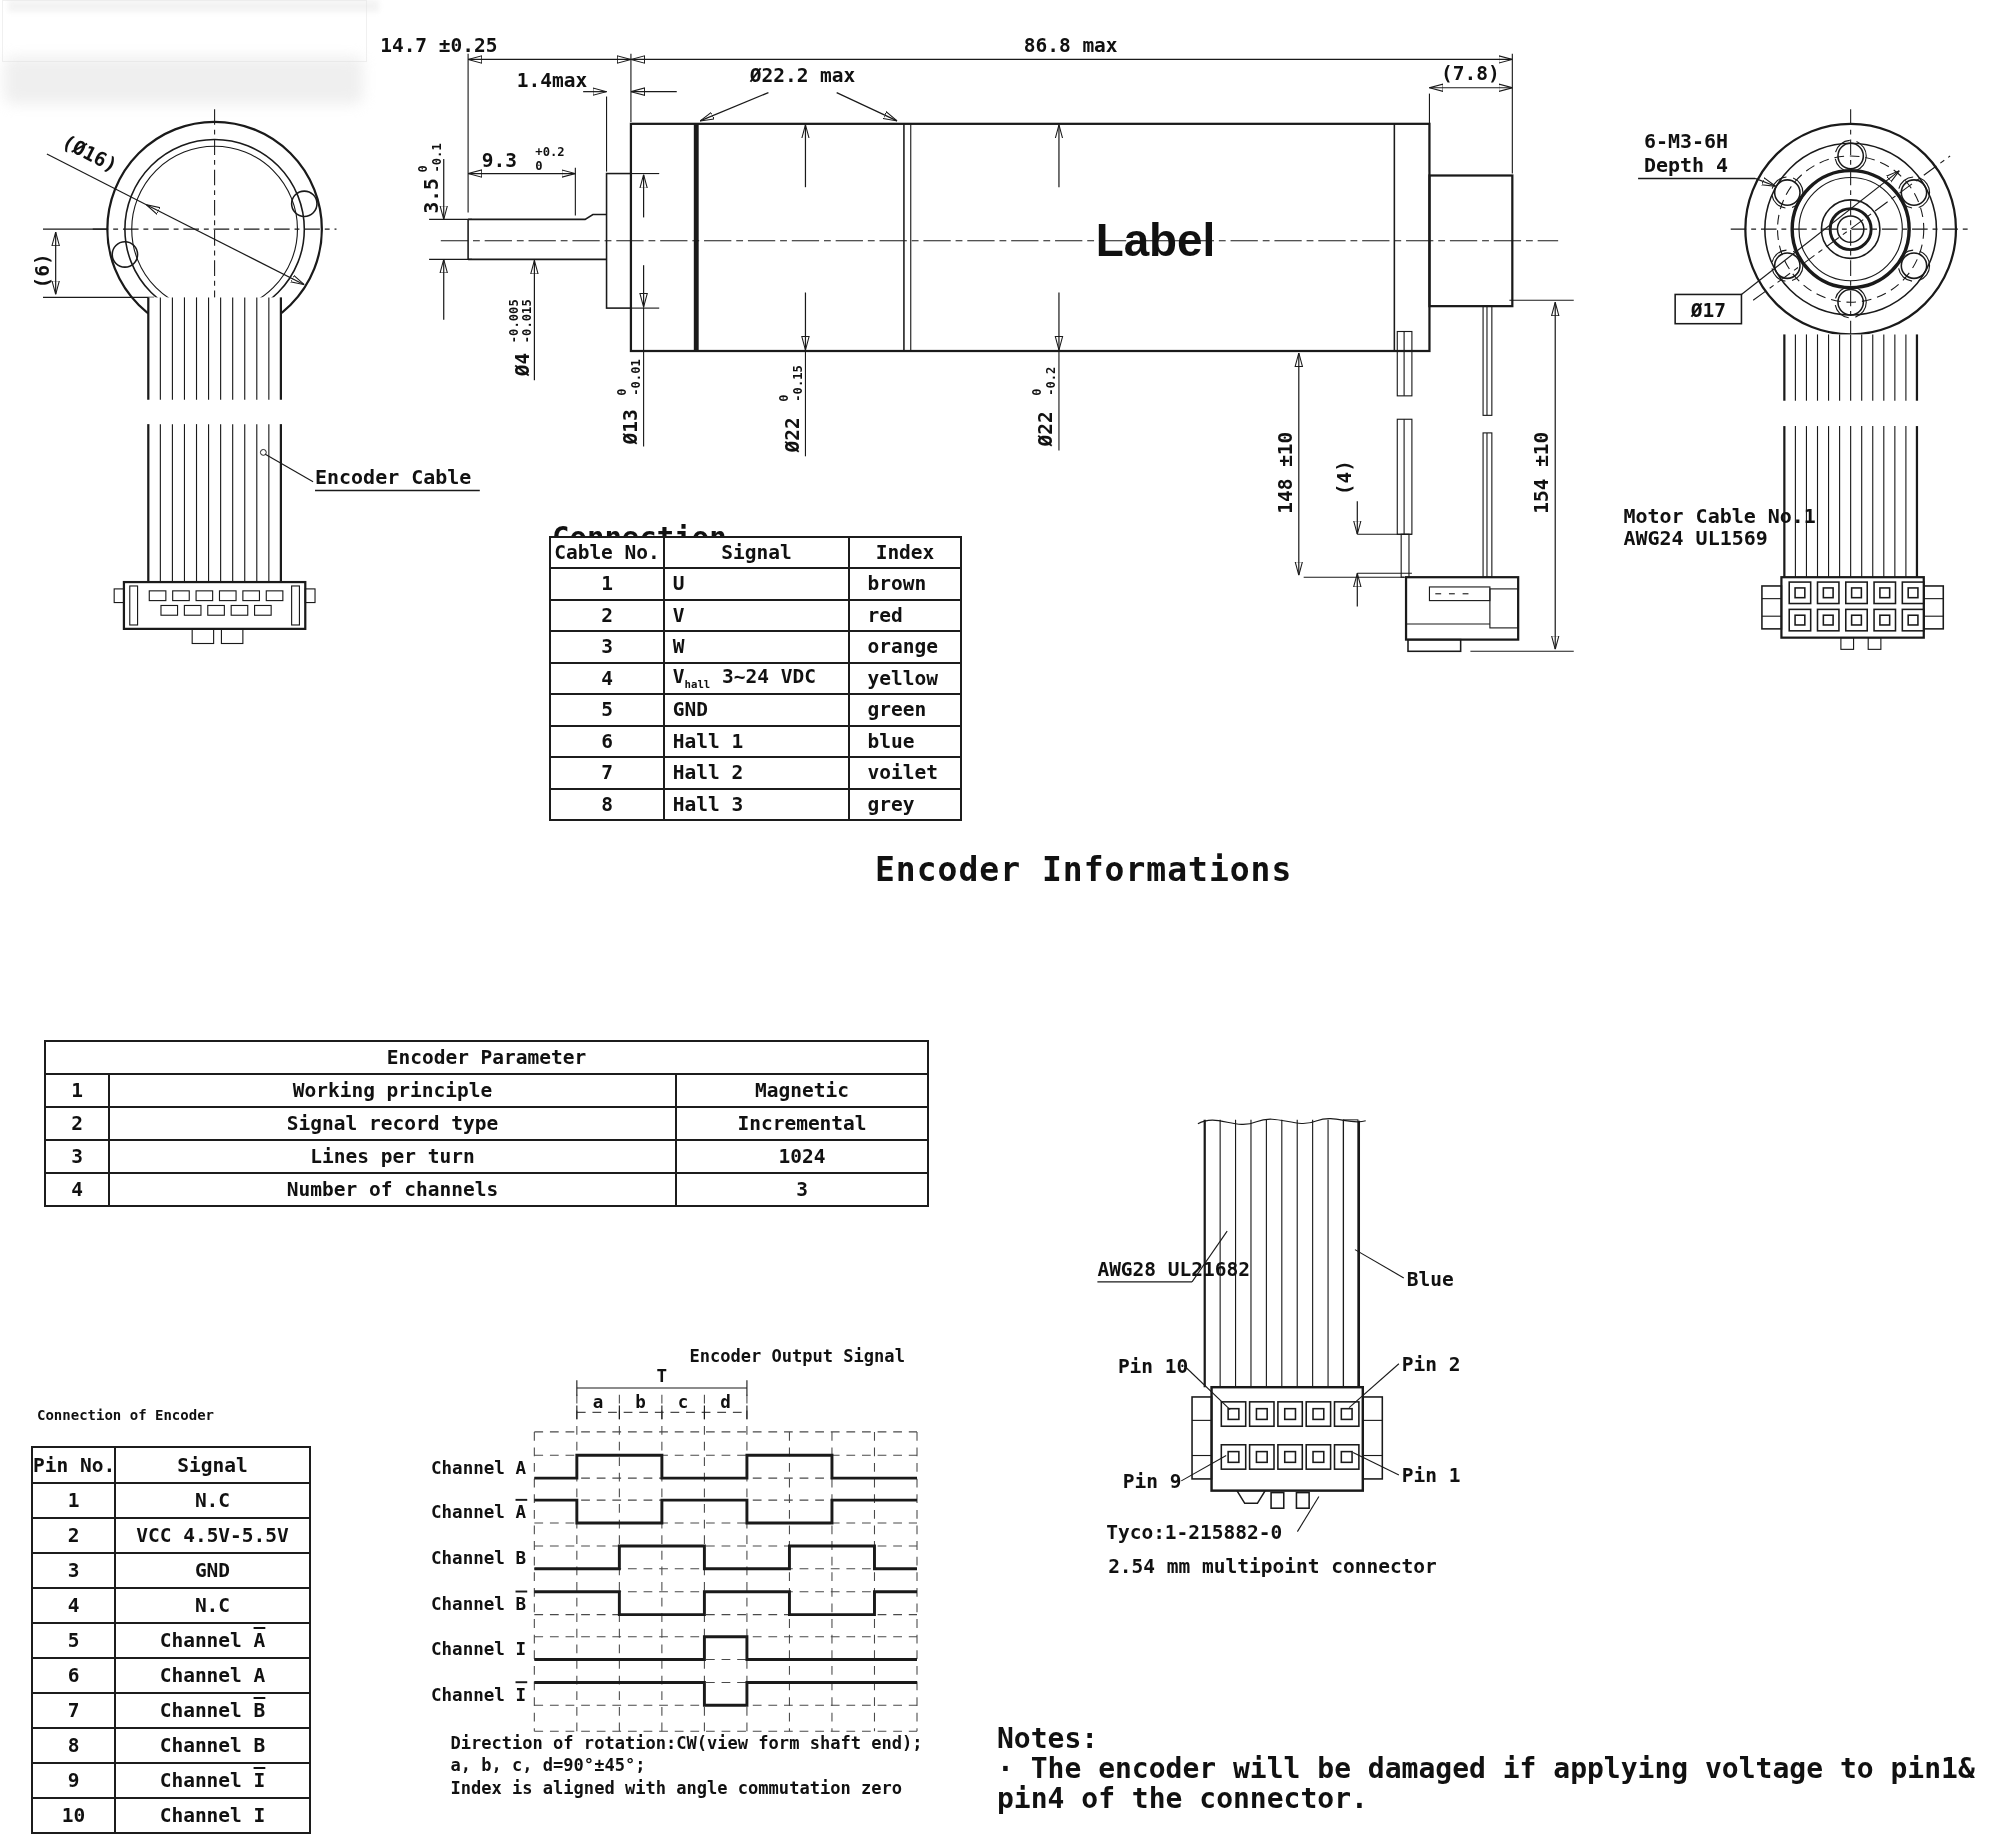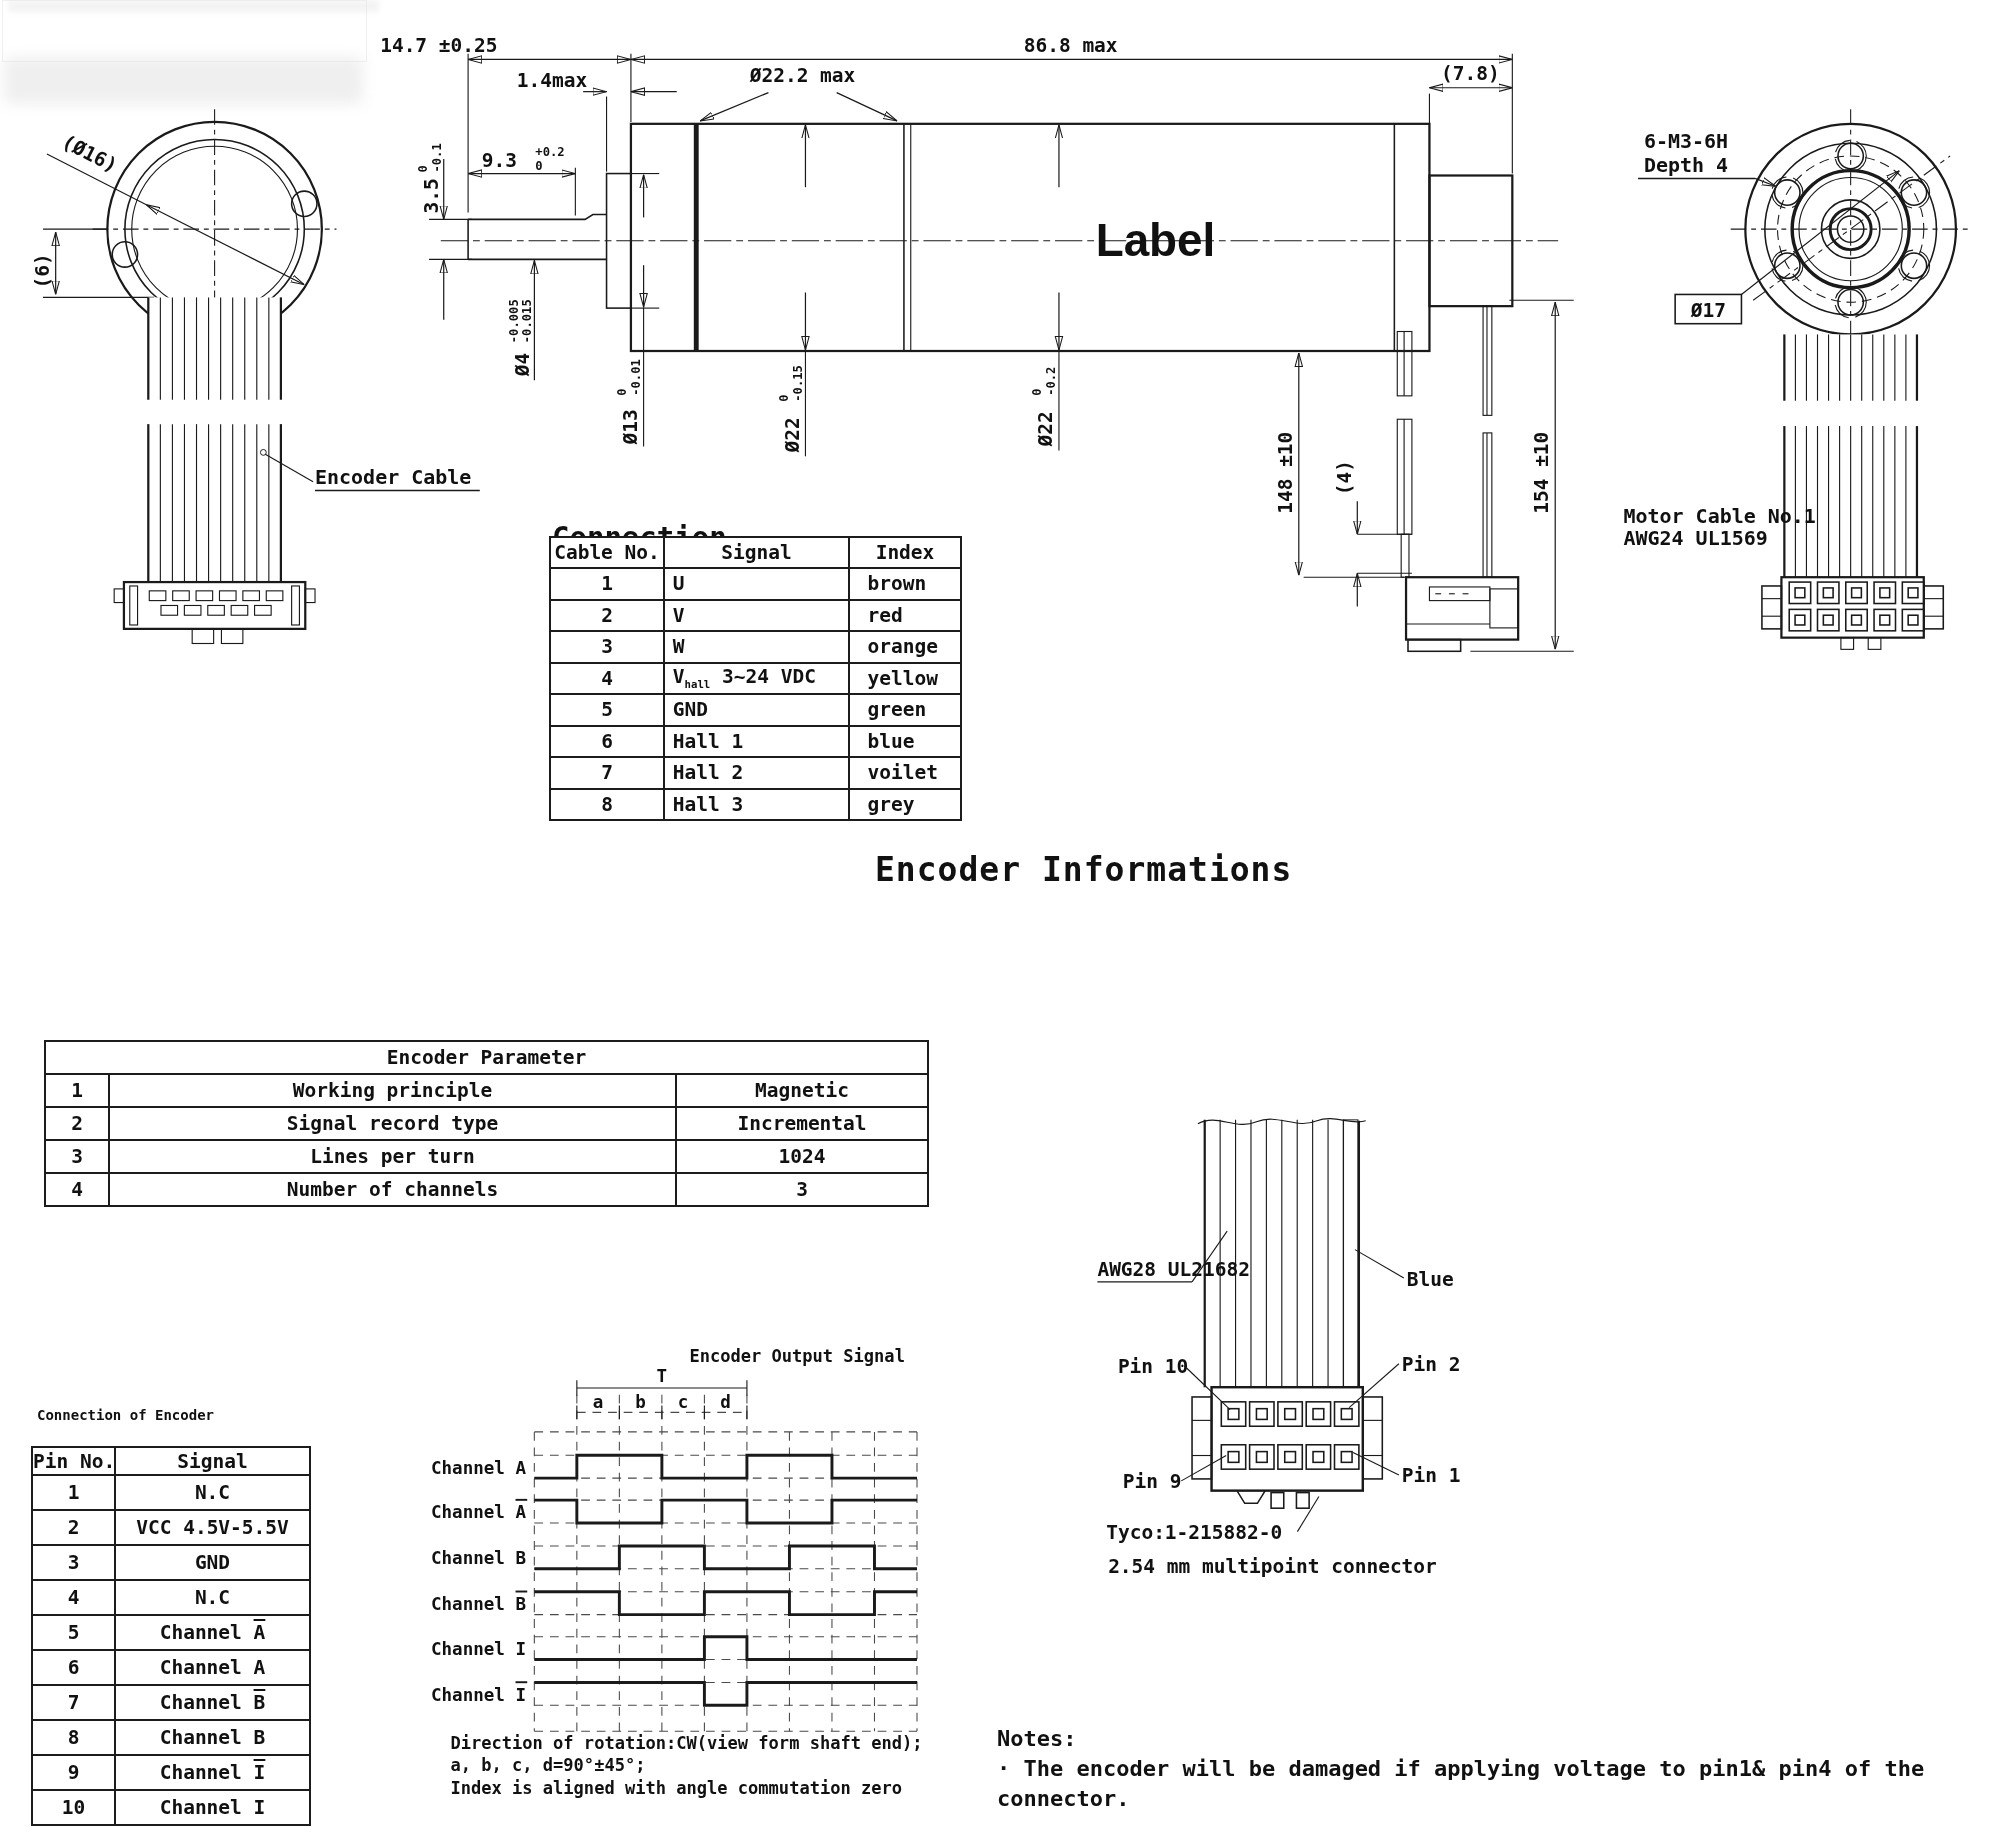--- a/index.html
+++ b/index.html
@@ -478,7 +478,7 @@
       <col style="width:195px">
     </colgroup>
   <thead>
-    <tr style="height:28px;">
+    <tr style="height:36px;">
       <th>Pin No.</th>
       <th>Signal</th>
     </tr>

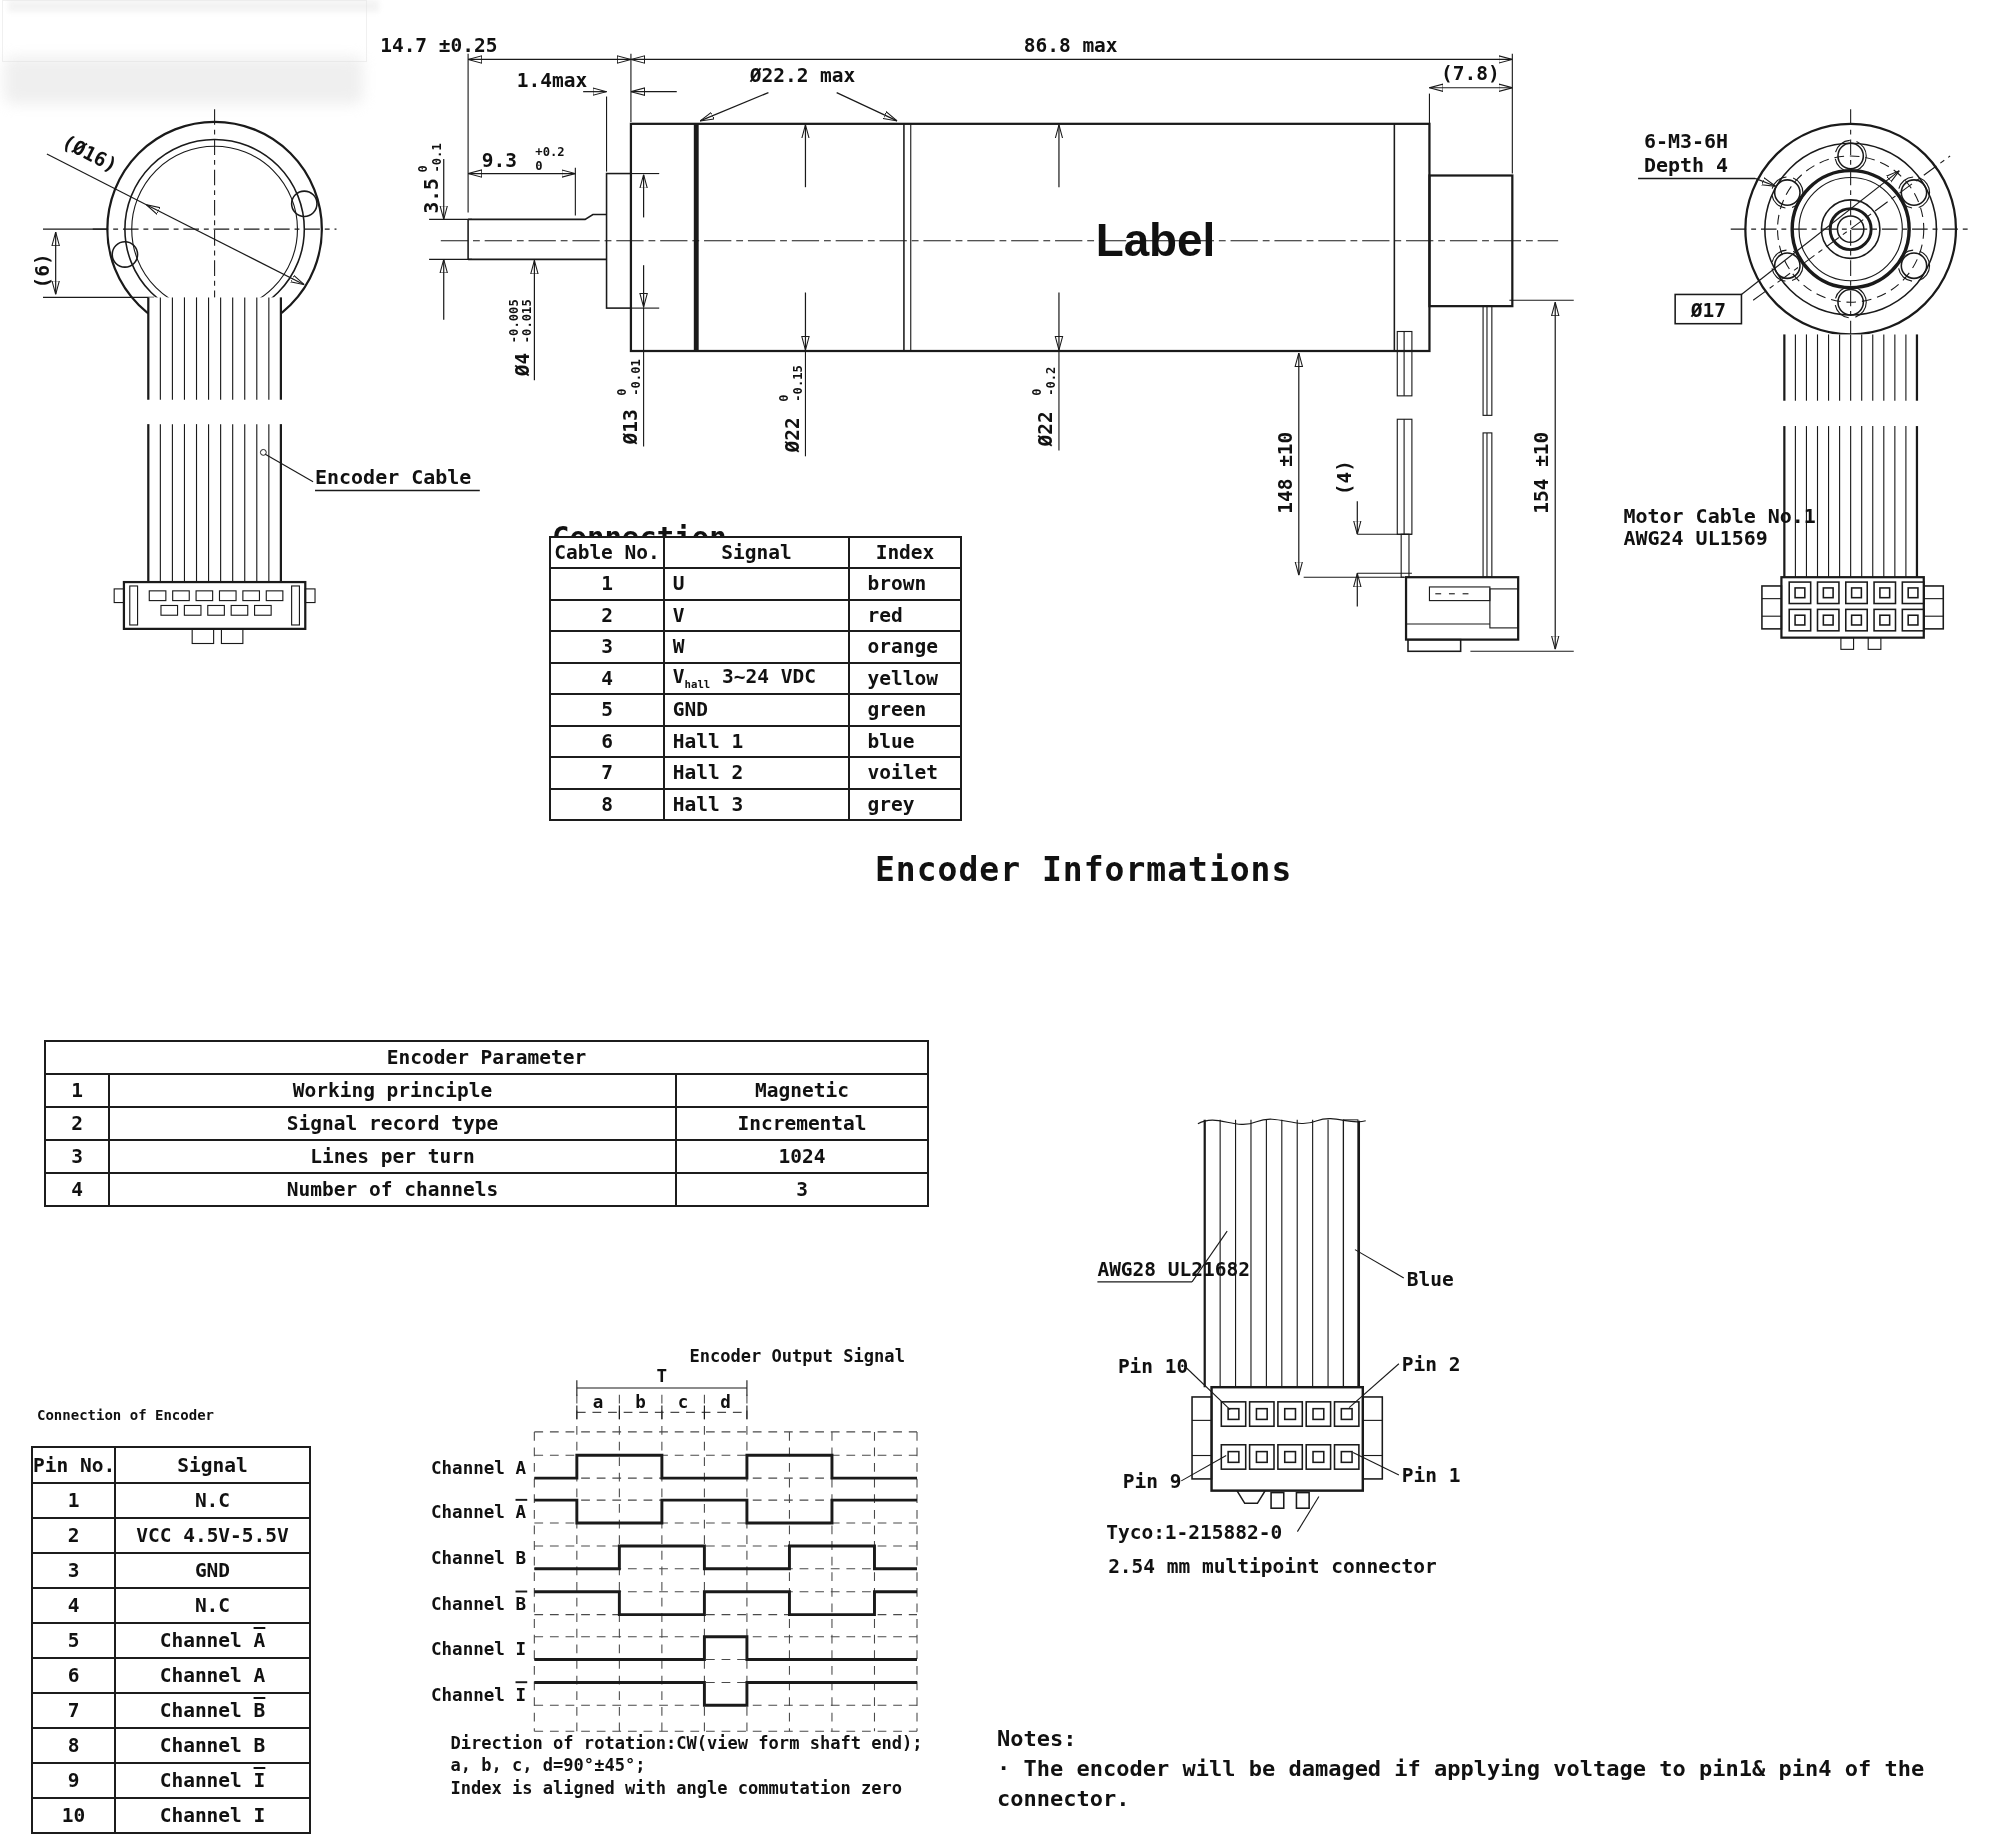--- a/index.html
+++ b/index.html
@@ -655,7 +655,7 @@
   <text x="36" y="472" class="lbl">2.54 mm multipoint connector</text>
 </svg>
 
-<div class="notes" style="left:997px;top:1724px;font-size:22px;line-height:30px;">
+<div class="notes" style="left:997px;top:1724px;font-size:28px;line-height:30px;">
   <div>Notes:</div>
   <div><span>· </span><span>The encoder will be damaged if applying voltage to pin1&amp; pin4 of the connector.</span></div>
 </div>

